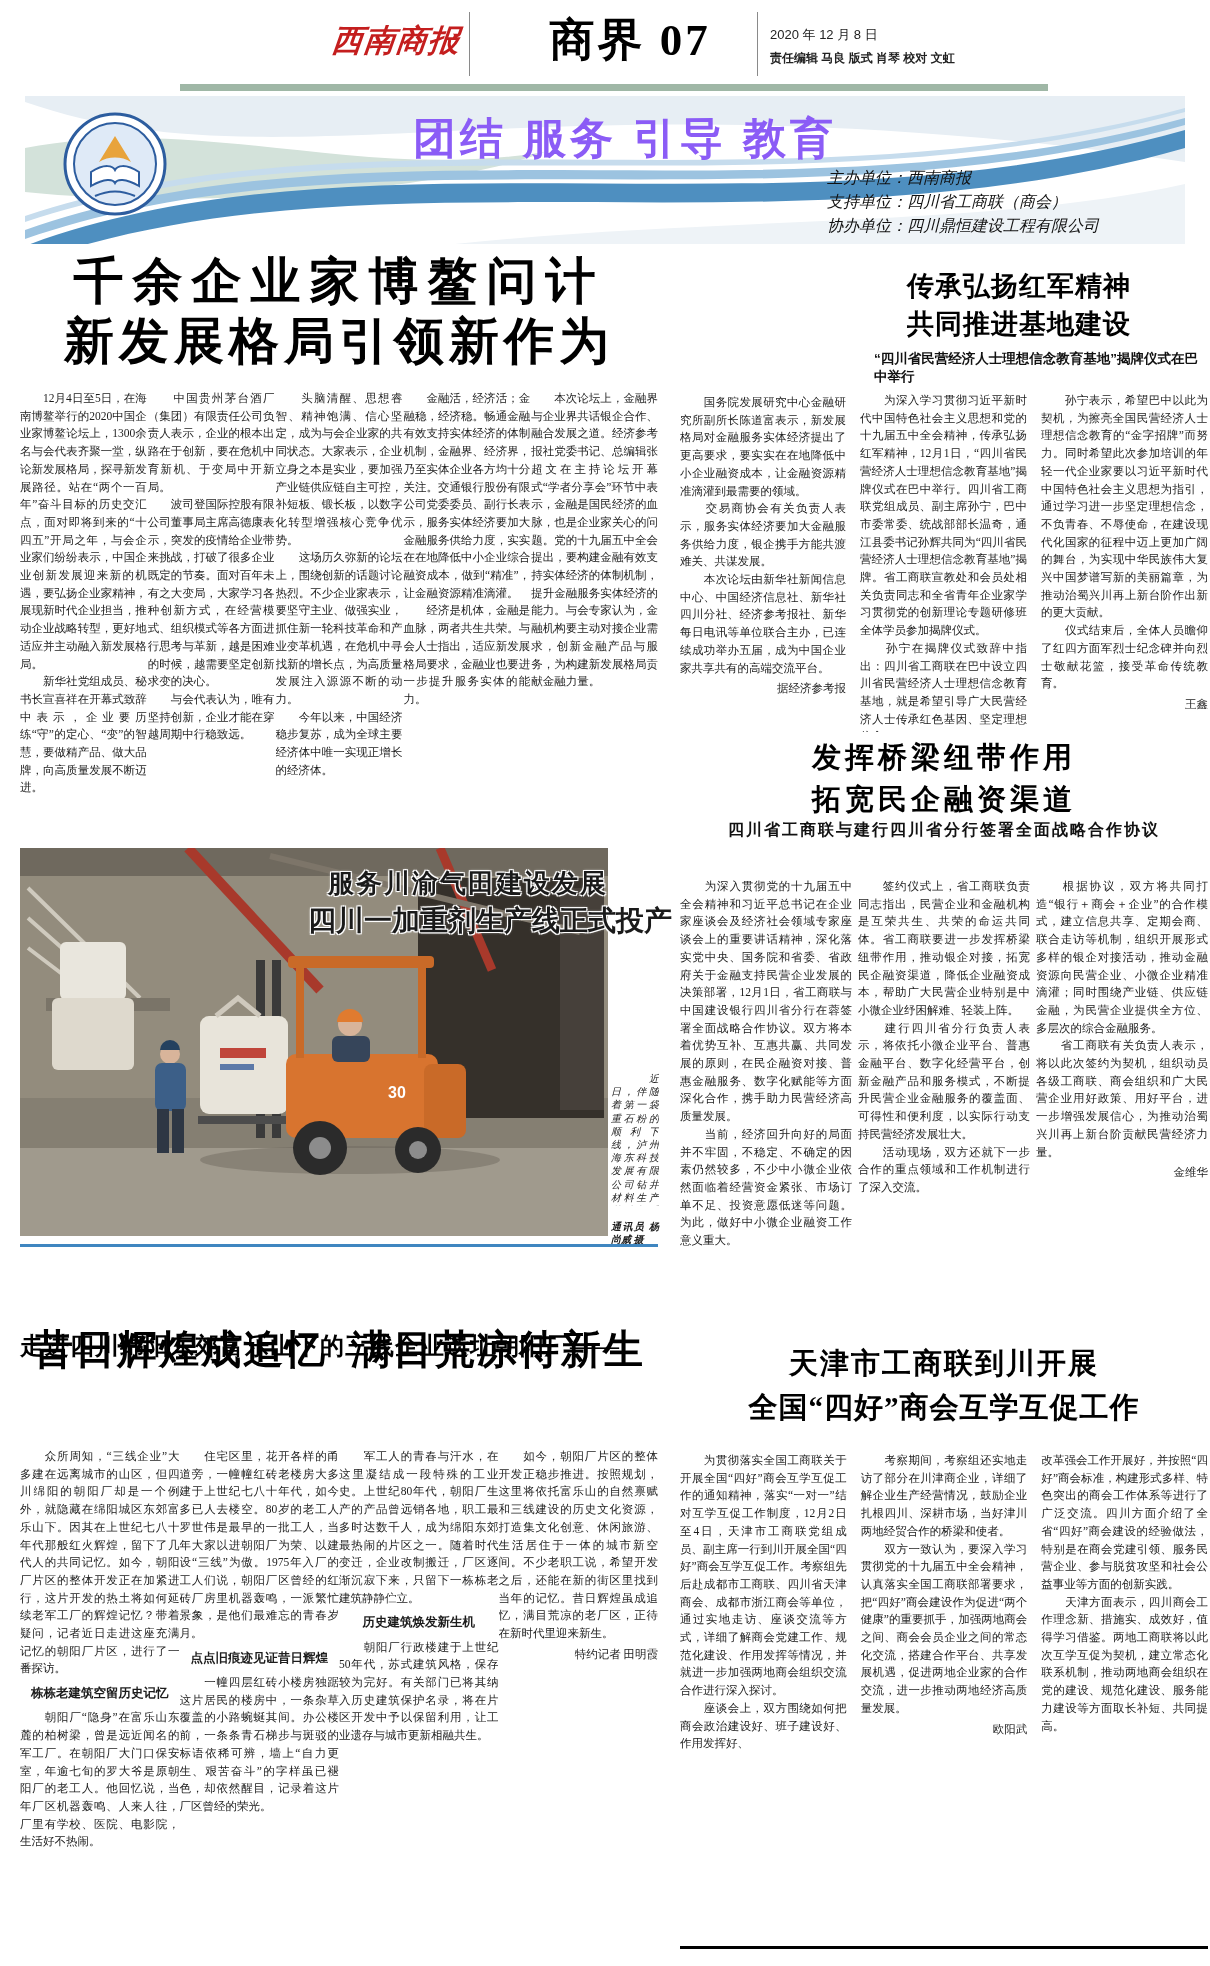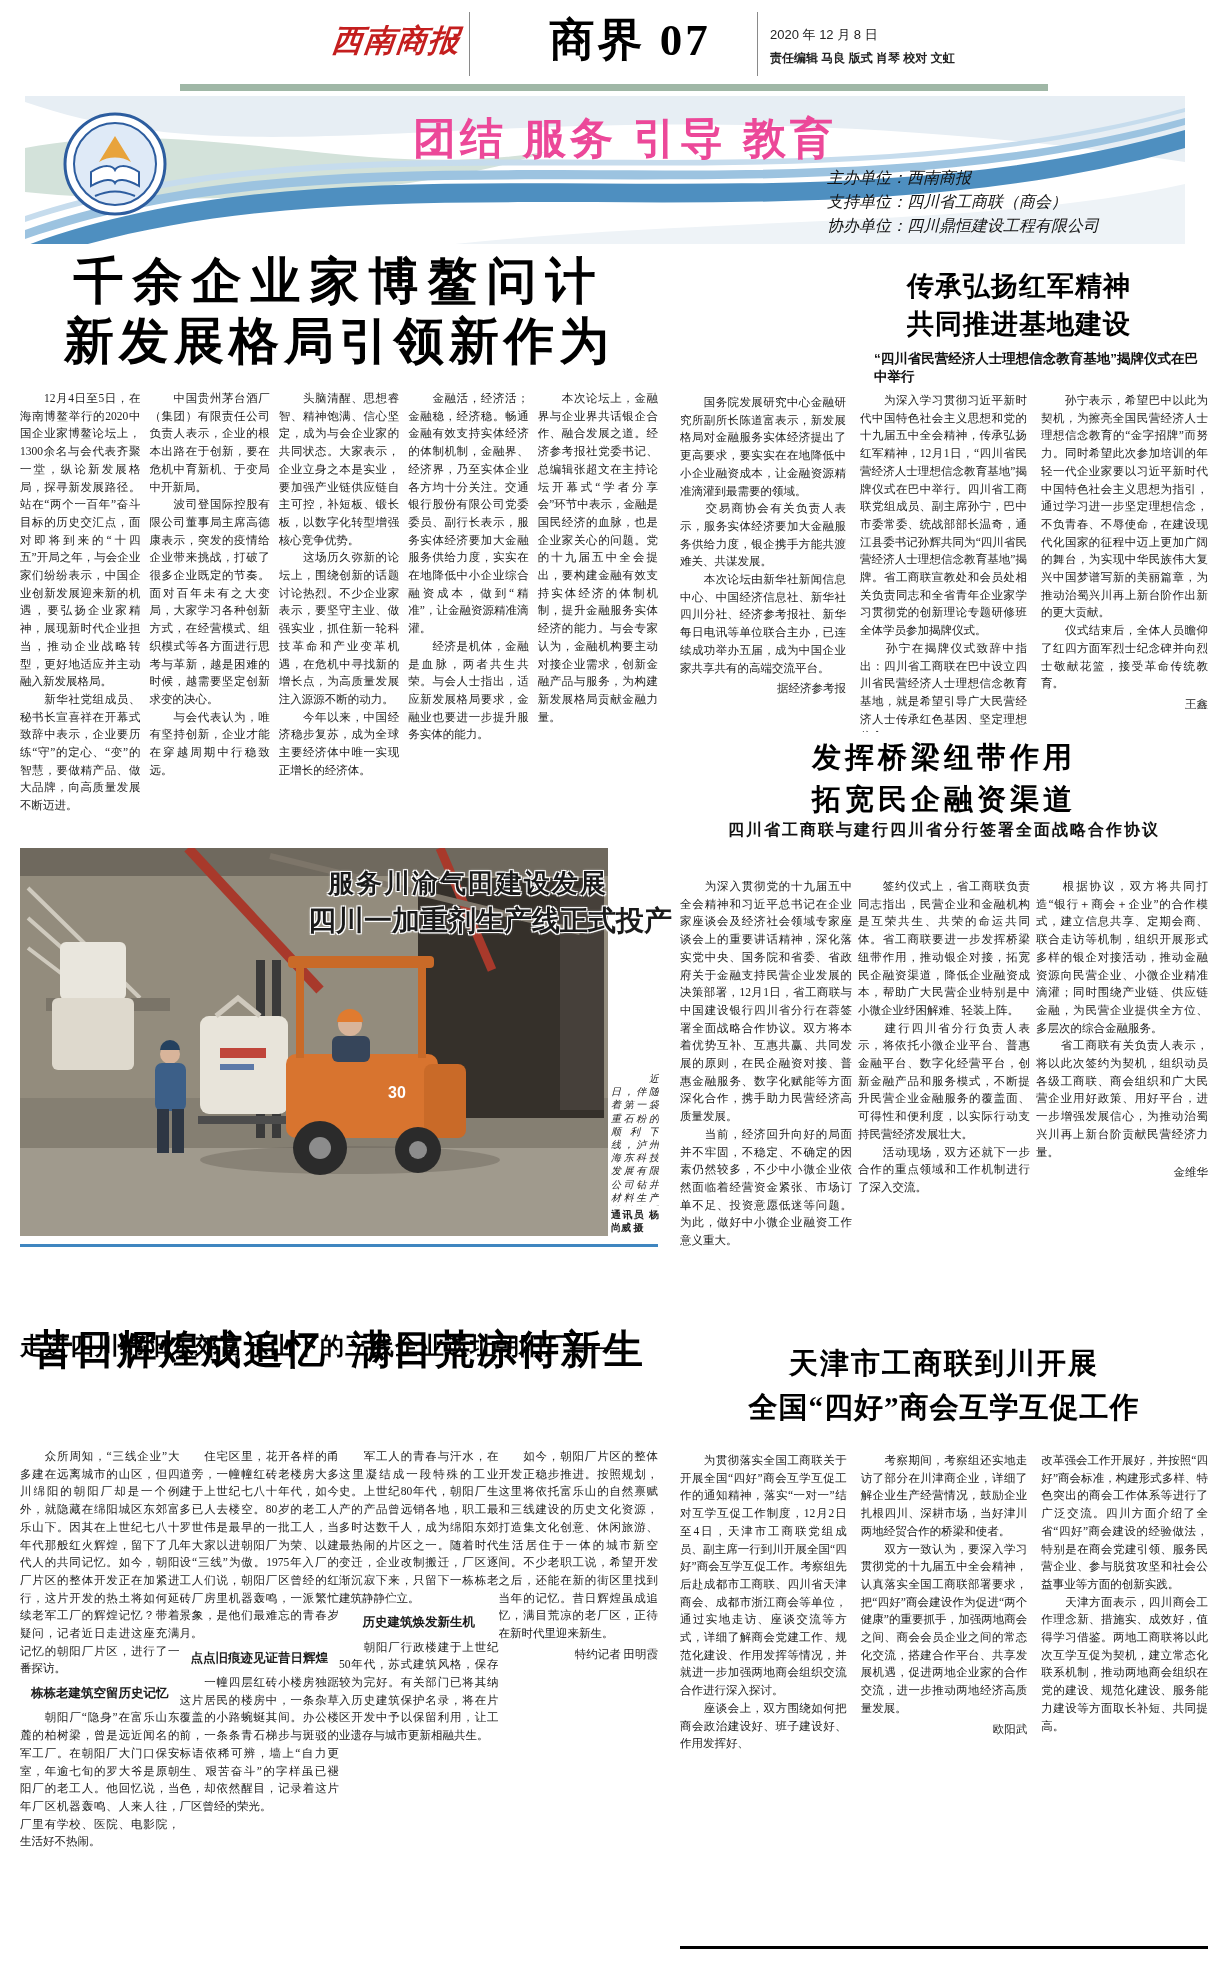--- a/index.html
+++ b/index.html
@@ -49,7 +49,7 @@
       <path d="M28,60 C42,51 50,54 52,58 C54,54 62,51 76,60 L76,74 C62,66 54,67 52,71 C50,67 42,66 28,74 Z" fill="#ffffff" stroke="#2d5d9f" stroke-width="2"></path>
       <path d="M32,84 C45,78 59,78 72,84" stroke="#2d5d9f" stroke-width="2" fill="none"></path>
     </svg>
-    <div class="abs sans" style="left:300px;top:14px;width:600px;text-align:center;font-size:43px;font-weight:900;color:#ec4899;letter-spacing:4px;">团结 服务 引导 教育</div>
+    <div class="abs sans" style="left:300px;top:14px;width:600px;text-align:center;font-size:43px;font-weight:900;color:#8b5cf6;letter-spacing:4px;">团结 服务 引导 教育</div>
     <div class="abs serif" style="left:802px;top:72px;font-size:16px;font-style:italic;color:#111;">主办单位：西南商报</div>
     <div class="abs serif" style="left:802px;top:96px;font-size:16px;font-style:italic;color:#111;">支持单位：四川省工商联（商会）</div>
     <div class="abs serif" style="left:802px;top:120px;font-size:16px;font-style:italic;color:#111;">协办单位：四川鼎恒建设工程有限公司</div>

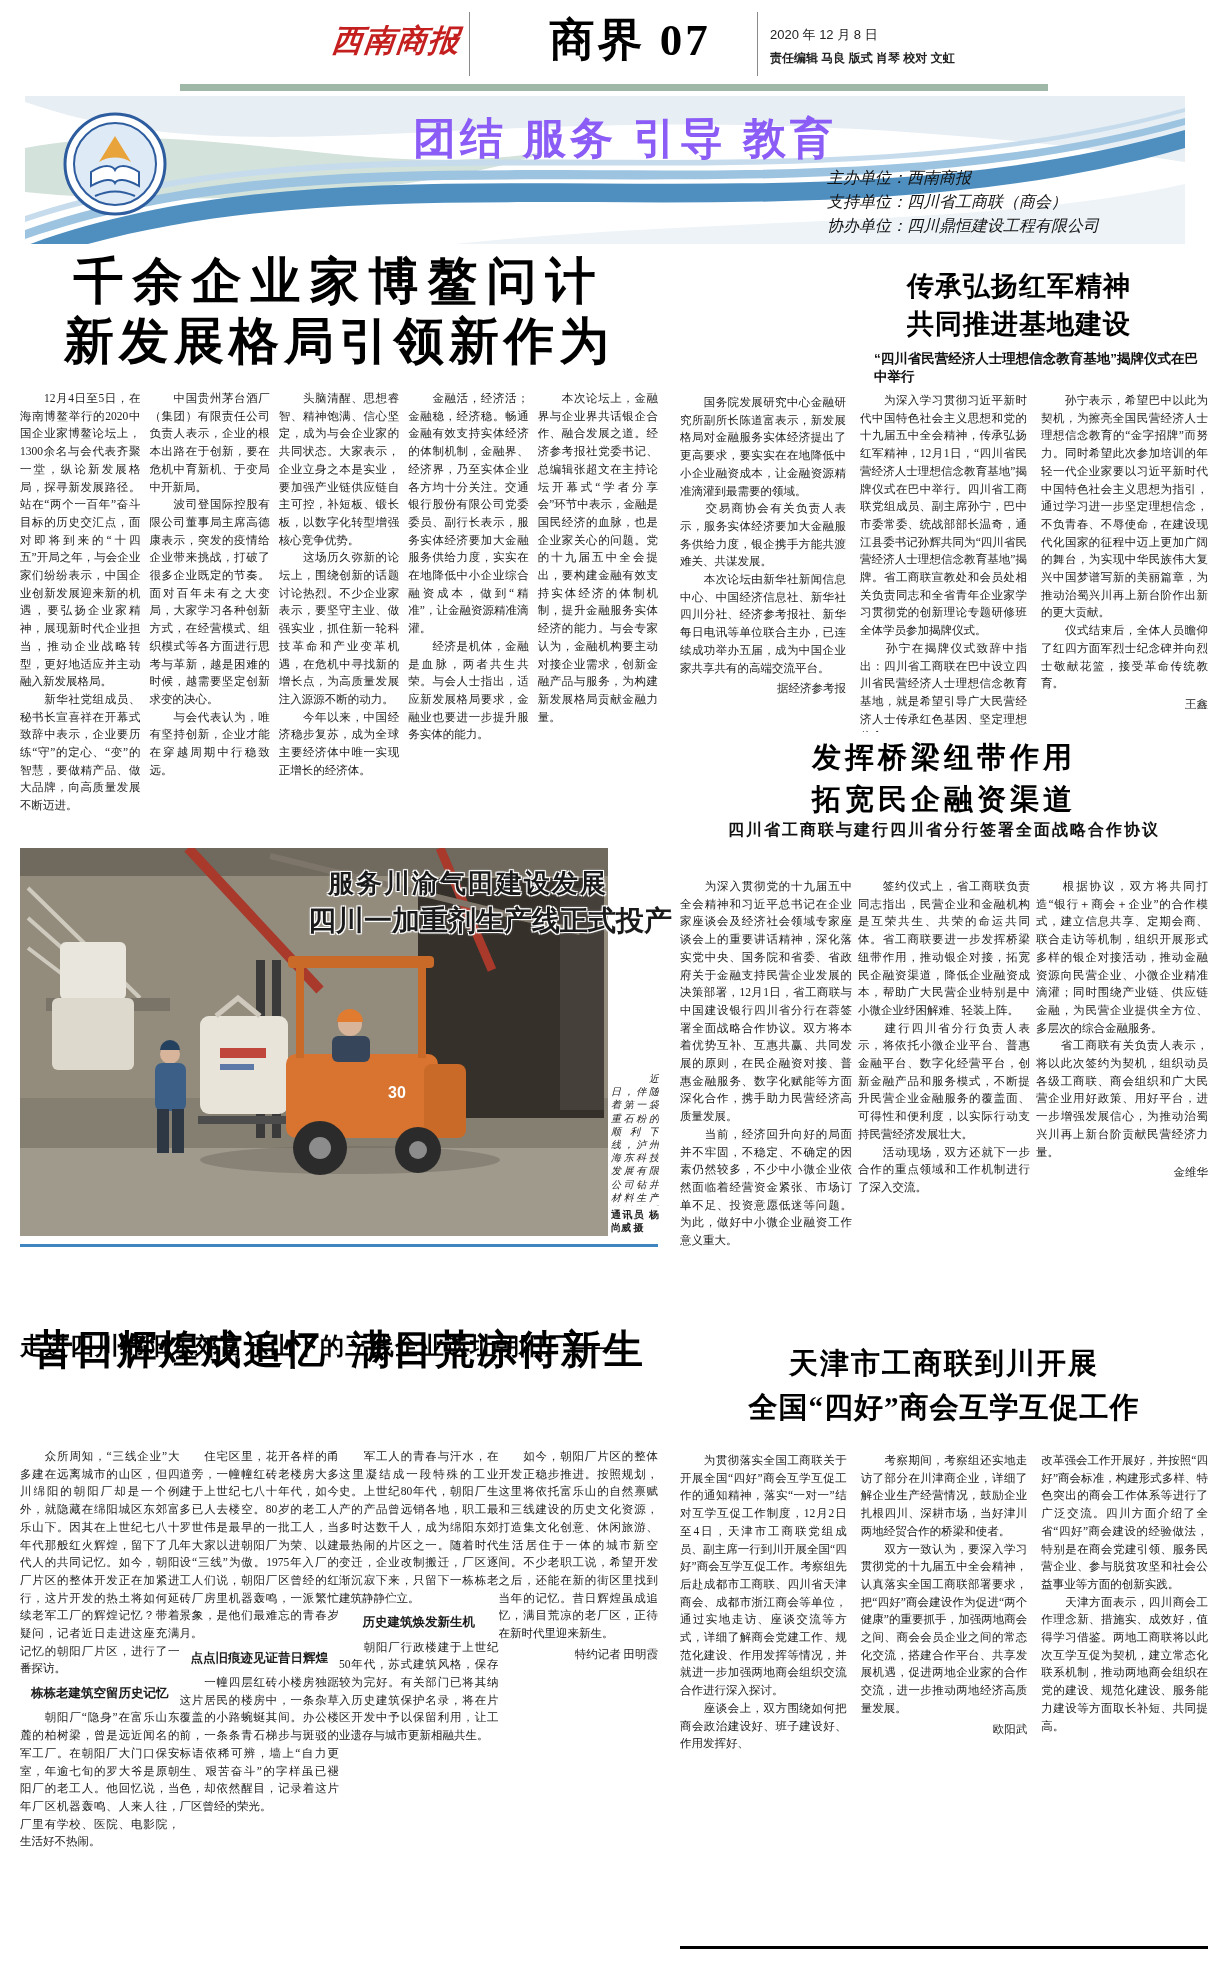--- a/index.html
+++ b/index.html
@@ -58,7 +58,7 @@
   <div class="abs sans" style="left:20px;top:248px;width:638px;text-align:center;font-size:50px;font-weight:900;color:#000;letter-spacing:9px;">千余企业家博鳌问计</div>
   <div class="abs sans" style="left:20px;top:308px;width:638px;text-align:center;font-size:50px;font-weight:900;color:#000;letter-spacing:5px;">新发展格局引领新作为</div>
 
-  <div class="abs cols" style="left:20px;top:390px;width:638px;height:422px;gap:9px;">
+  <div class="abs cols" style="left:20px;top:390px;width:638px;height:422px;gap:1px;">
     <div class="col bt">　　12月4日至5日，在海南博鳌举行的2020中国企业家博鳌论坛上，1300余名与会代表齐聚一堂，纵论新发展格局，探寻新发展路径。站在“两个一百年”奋斗目标的历史交汇点，面对即将到来的“十四五”开局之年，与会企业家们纷纷表示，中国企业创新发展迎来新的机遇，要弘扬企业家精神，展现新时代企业担当，推动企业战略转型，更好地适应并主动融入新发展格局。
 　　新华社党组成员、秘书长宣喜祥在开幕式致辞中表示，企业要历练“守”的定心、“变”的智慧，要做精产品、做大品牌，向高质量发展不断迈进。</div>
     <div class="col bt">　　中国贵州茅台酒厂（集团）有限责任公司负责人表示，企业的根本出路在于创新，要在危机中育新机、于变局中开新局。

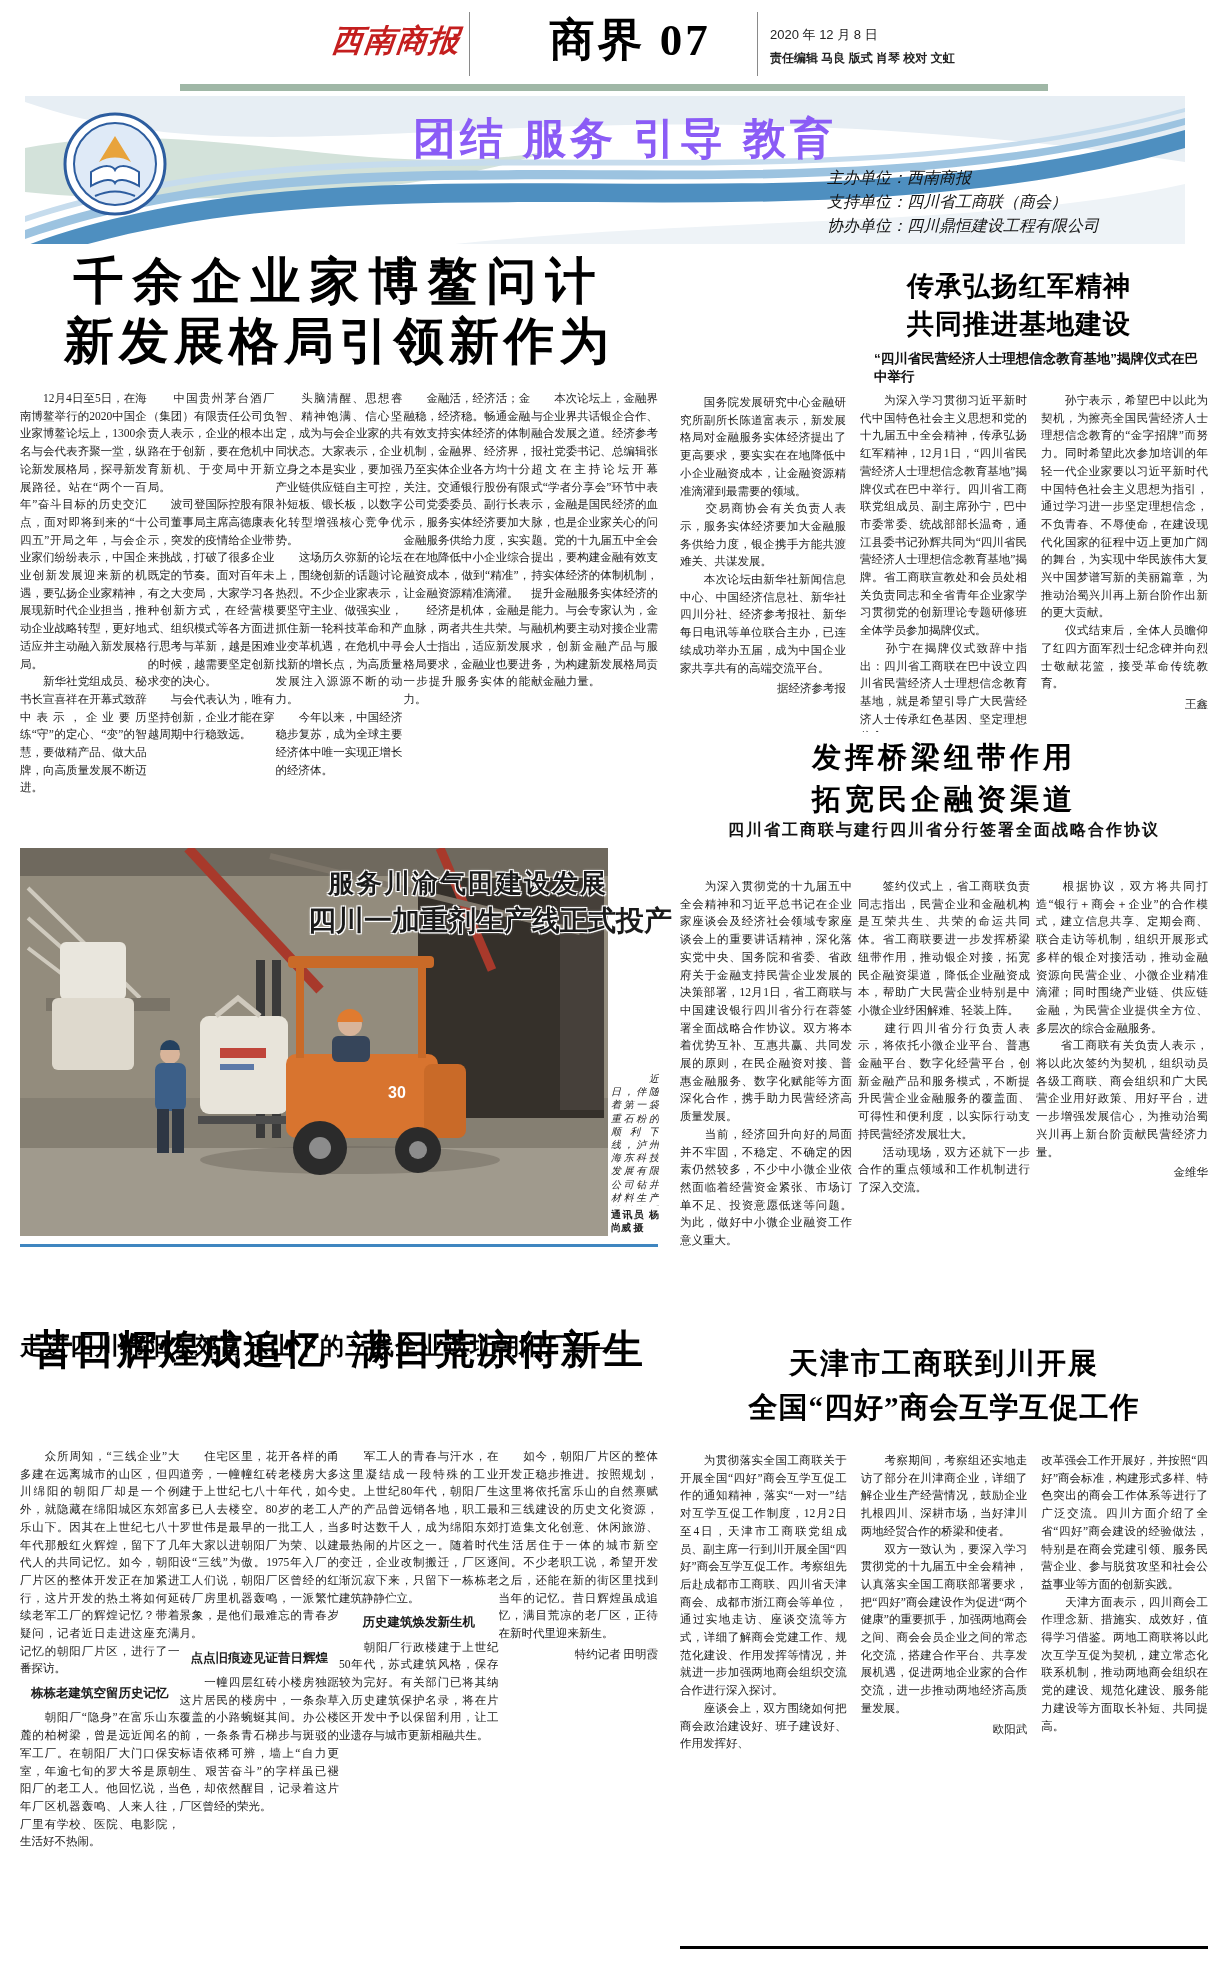--- a/index.html
+++ b/index.html
@@ -121,7 +121,7 @@
   <div class="abs" style="left:611px;top:1072px;width:48px;height:168px;">
     <div class="bt" style="font-size:10px;line-height:1.32;font-style:italic;height:134px;overflow:hidden;">　　近日，伴随着第一袋重石粉的顺利下线，泸州海东科技发展有限公司钻井材料生产基地加重剂生产线正式投产。
 　　该项目位于四川省泸州市龙马潭区，占地131亩，总投资2.5亿元，年产20万吨加重剂、30万吨支撑剂。项目于2019年11月开工建设，产品将服务川渝气田建设发展，为清洁能源的规模开发提供必要的支持。</div>
-    <div class="bt" style="font-size:10px;line-height:1.3;font-weight:bold;margin-top:2px;">通讯员 杨尚威 摄</div>
+    <div class="bt" style="font-size:10px;line-height:1.3;font-weight:bold;font-style:italic;margin-top:14px;">通讯员 杨尚威 摄</div>
   </div>
 
   <div class="abs" style="left:20px;top:1244px;width:638px;height:3px;background:#3f86c0;"></div>

